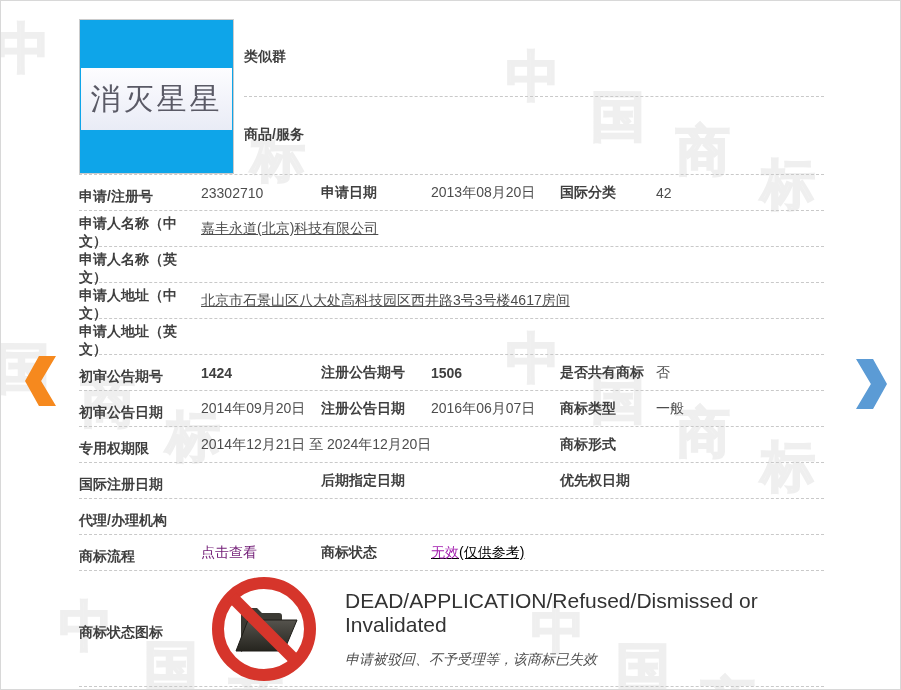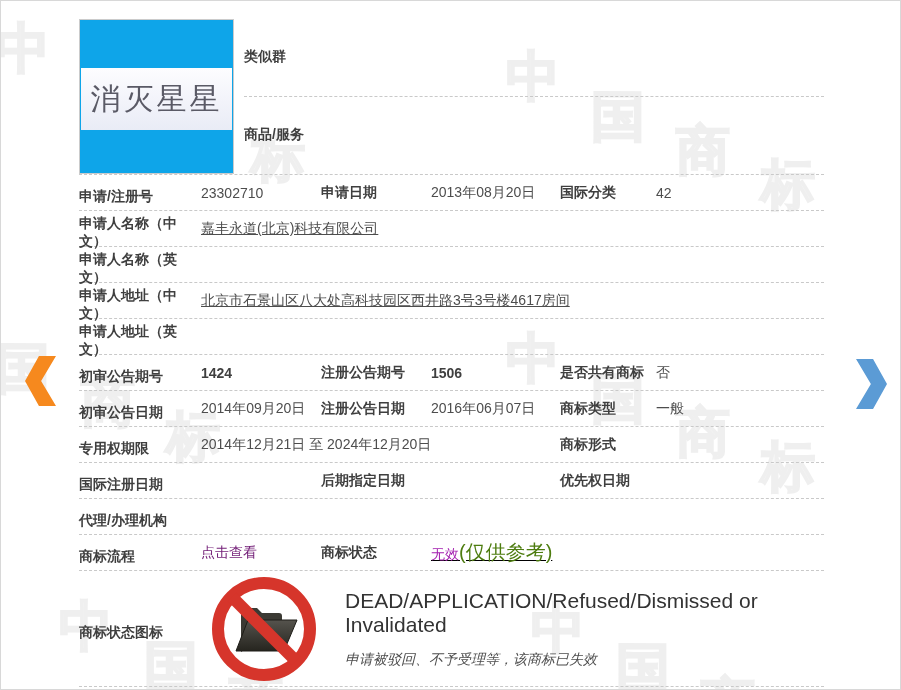--- a/index.html
+++ b/index.html
@@ -55,7 +55,7 @@
 
   .link { color:#701a75; font-size:14px; cursor:pointer; text-decoration:none; }
   .status-invalid { color:#a21caf; font-size:14px; }
-  .status-note { color:#4d7c0f; font-size:20px; }
+  .status-note { color:#000000; font-size:14px; }
 
   .row-icon { display:flex; align-items:center; height:116px; border-bottom:1px dashed #c9c9c9; }
   .icon-wrap { width:110px; height:110px; margin-left:8px; margin-right:26px; flex:0 0 110px; }

